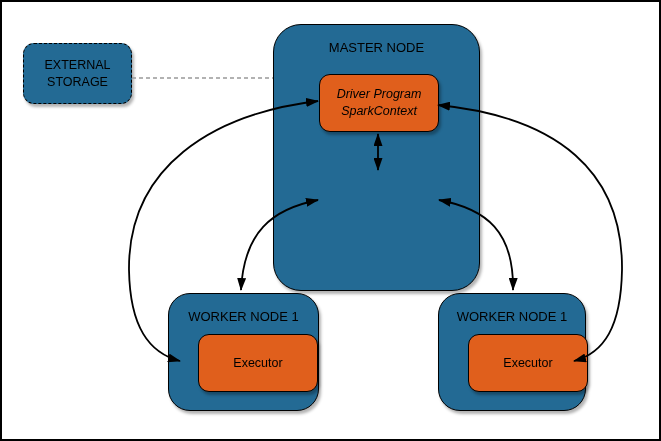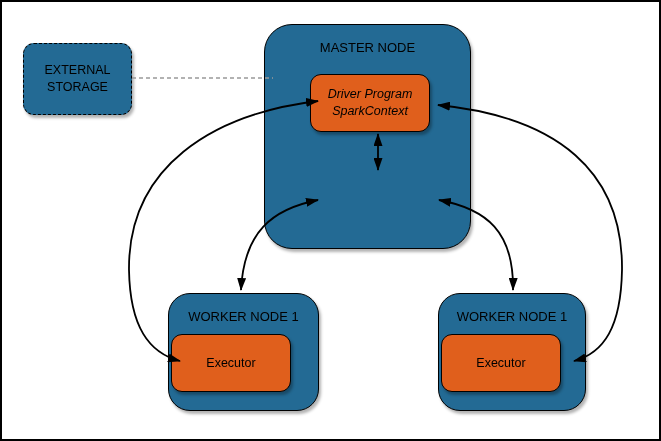--- a/index.html
+++ b/index.html
@@ -69,8 +69,8 @@
   }
   
   .master {
-    left: 262px; top: 22px;
-    width: 207px; height: 225px;
+    left: 271px; top: 22px;
+    width: 207px; height: 267px;
     border-radius: 28px;
   }
   .master .node-title { top: 15px; }

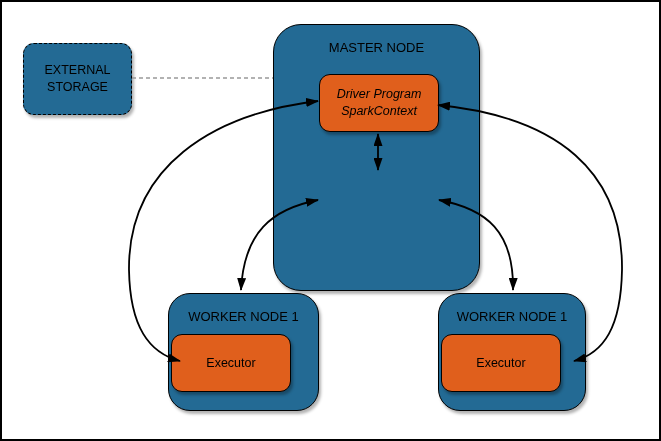--- a/index.html
+++ b/index.html
@@ -60,7 +60,7 @@
   
   .external {
     left: 21px; top: 41px;
-    width: 109px; height: 72px;
+    width: 109px; height: 61px;
     border: 1.6px dashed var(--border);
     border-radius: 11px;
     display: flex;

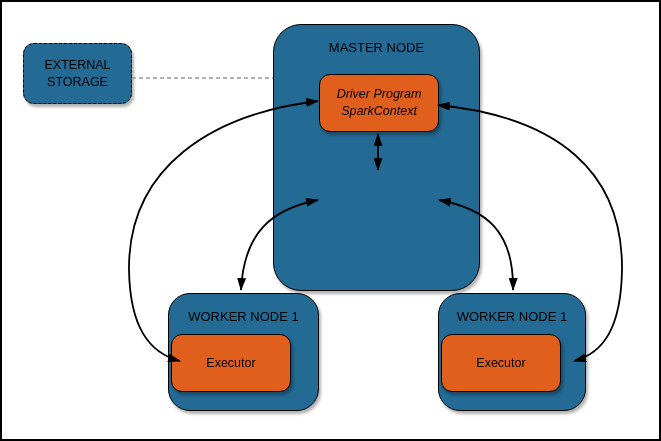--- a/index.html
+++ b/index.html
@@ -85,7 +85,7 @@
   .worker .node-title { top: 15px; }
   .worker1 { left: 166px; top: 291px; }
   .worker2 { left: 436px; top: 291px; width: 148px; }
-  .executor { left: 2px; top: 40px; width: 120px; height: 58px; }
+  .executor { left: 29px; top: 40px; width: 120px; height: 58px; }
   
   svg.arrows {
     position: absolute;

